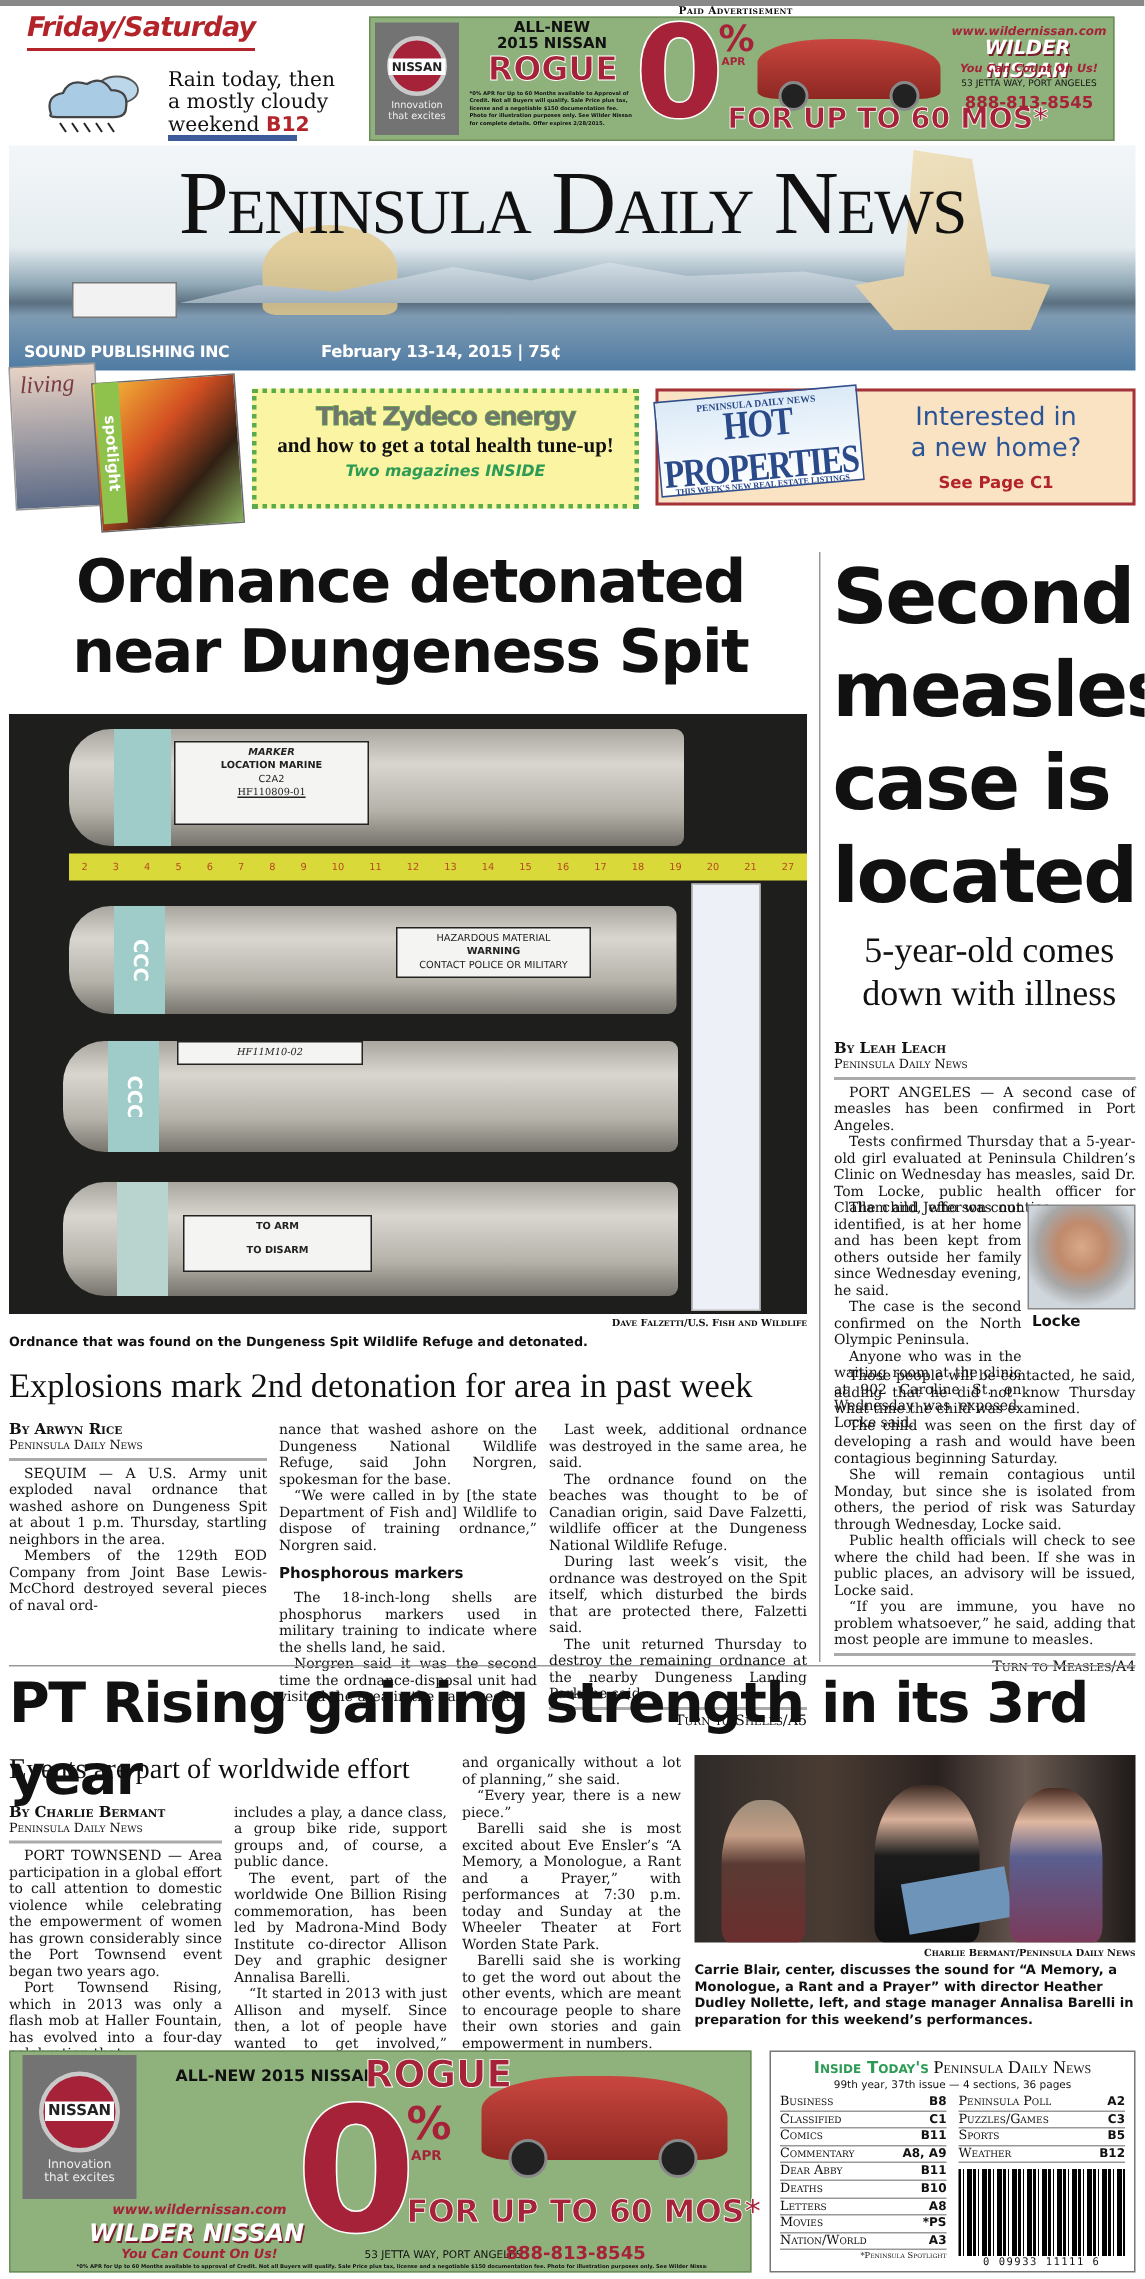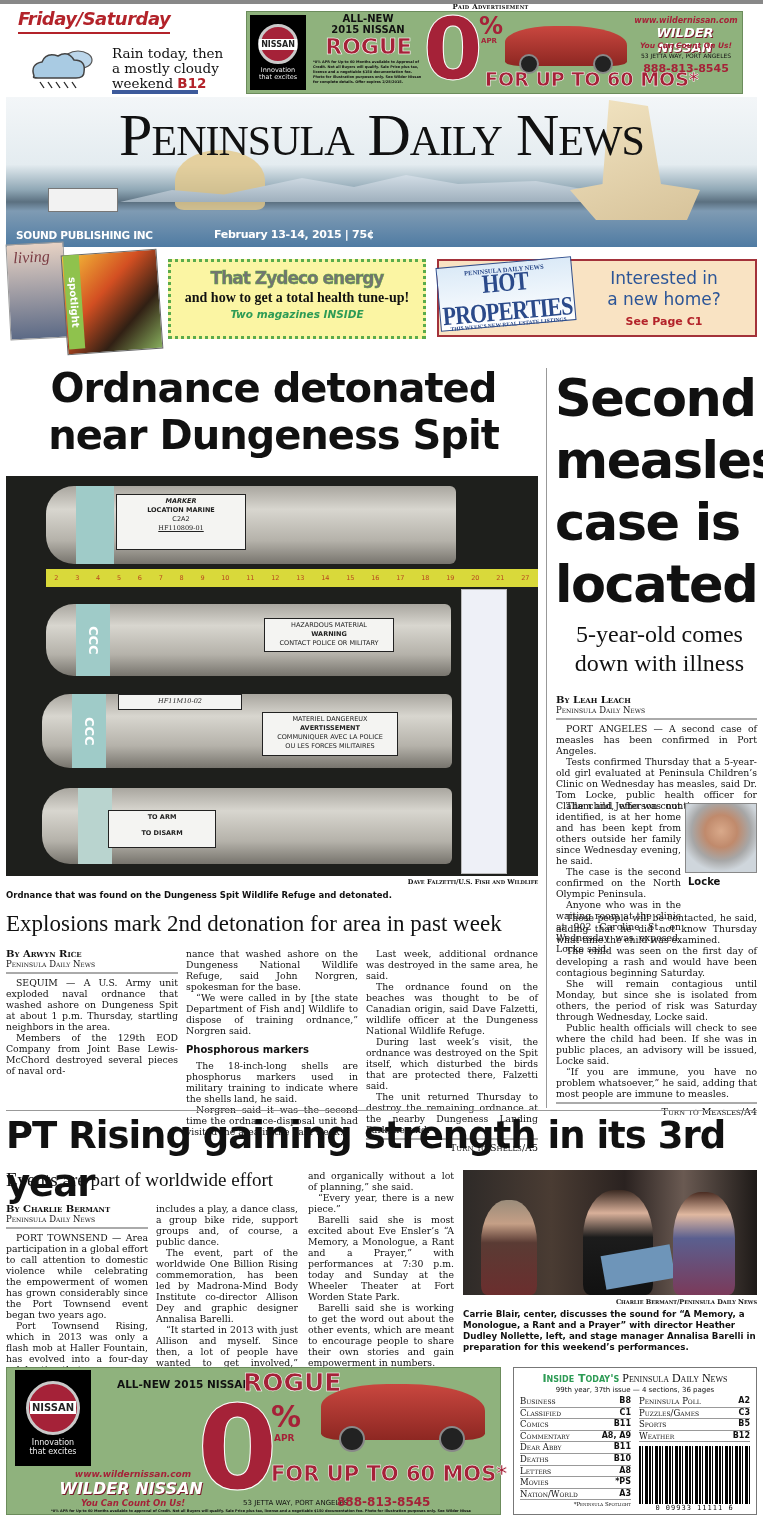--- a/index.html
+++ b/index.html
@@ -15,7 +15,7 @@
 
 .paid{left:238px;top:2px;width:505px;text-align:center;font-size:7px;font-variant:small-caps;font-weight:bold;letter-spacing:0.3px}
 .ad-top{left:246px;top:11px;width:497px;height:83px;background:#8fb27d;border:1px solid #6c8c5c}
-.nissan-box{background:#000000;display:flex;flex-direction:column;align-items:center;justify-content:center;color:#fff}
+.nissan-box{background:#737373;display:flex;flex-direction:column;align-items:center;justify-content:center;color:#fff}
 .nissan-logo{border:3px solid #c9c9c9;border-radius:50%;display:flex;align-items:center;justify-content:center;background:#a52238}
 .nissan-word{background:#fff;color:#222;font-family:"DejaVu Sans",sans-serif;font-weight:bold;font-size:8px;padding:1px 2px}
 .innov{font-family:"DejaVu Sans",sans-serif;font-size:6.5px;line-height:7px;text-align:center;color:#eee;margin-top:3px}

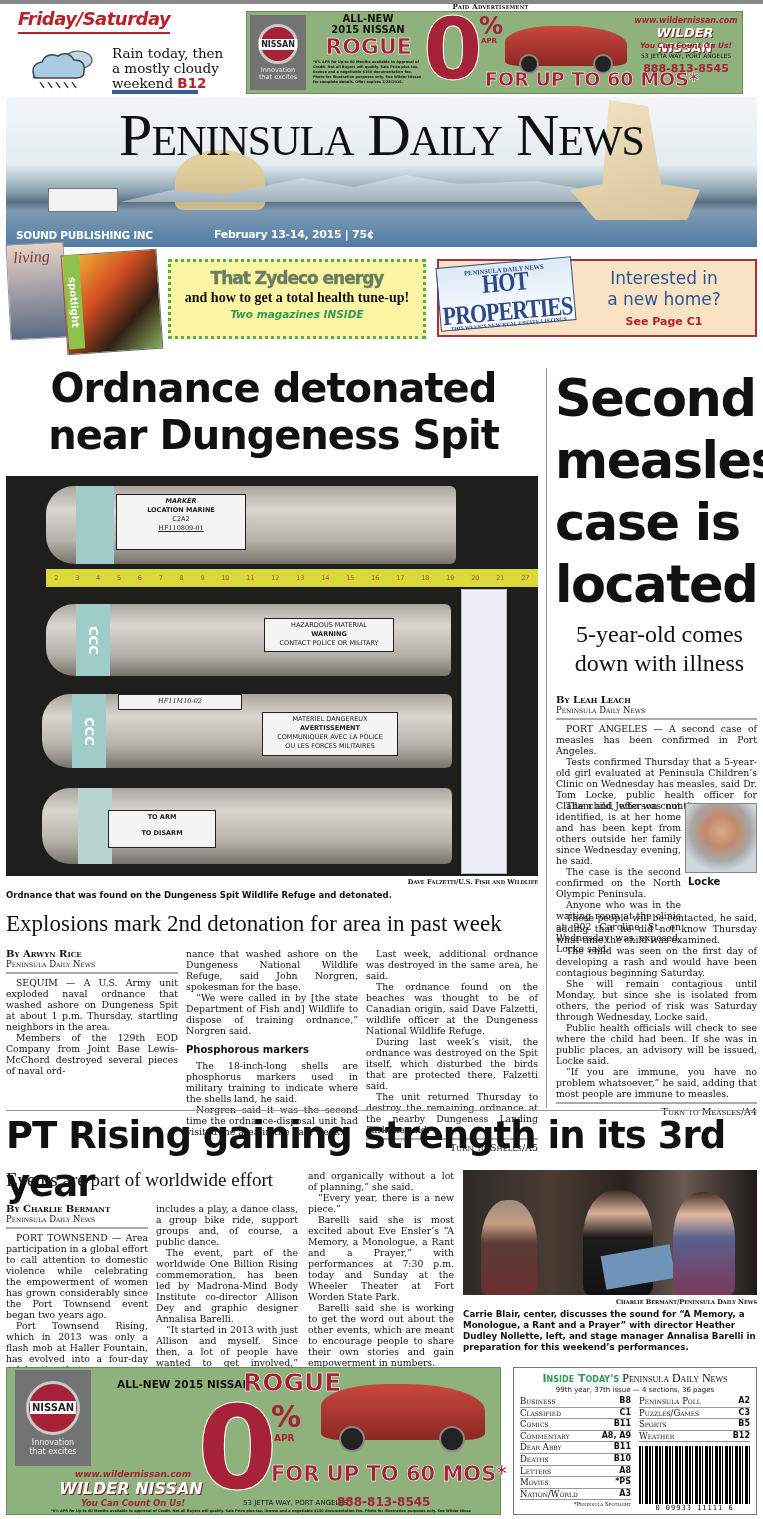--- a/index.html
+++ b/index.html
@@ -231,12 +231,6 @@
   <div class="tube" style="left:36px;top:218px;width:410px;height:74px">
     <div class="band" style="left:30px;width:34px;color:#fff;font-family:'DejaVu Sans',sans-serif;font-weight:bold;font-size:13px;writing-mode:vertical-rl;display:flex;align-items:center;justify-content:center">CCC</div>
     <div class="lab" style="left:76px;top:0px;width:124px;height:16px;font-style:italic;font-family:'DejaVu Serif',serif">HF11M10-02</div>
-    <div class="lab" style="left:220px;top:18px;width:136px;height:44px">
-      <div>MATERIEL DANGEREUX</div>
-      <div style="font-weight:bold">AVERTISSEMENT</div>
-      <div>COMMUNIQUER AVEC LA POLICE</div>
-      <div>OU LES FORCES MILITAIRES</div>
-    </div>
   </div>
   <div class="tube" style="left:36px;top:312px;width:410px;height:76px">
     <div class="band" style="left:36px;width:34px;background:#b9d4cf"></div>

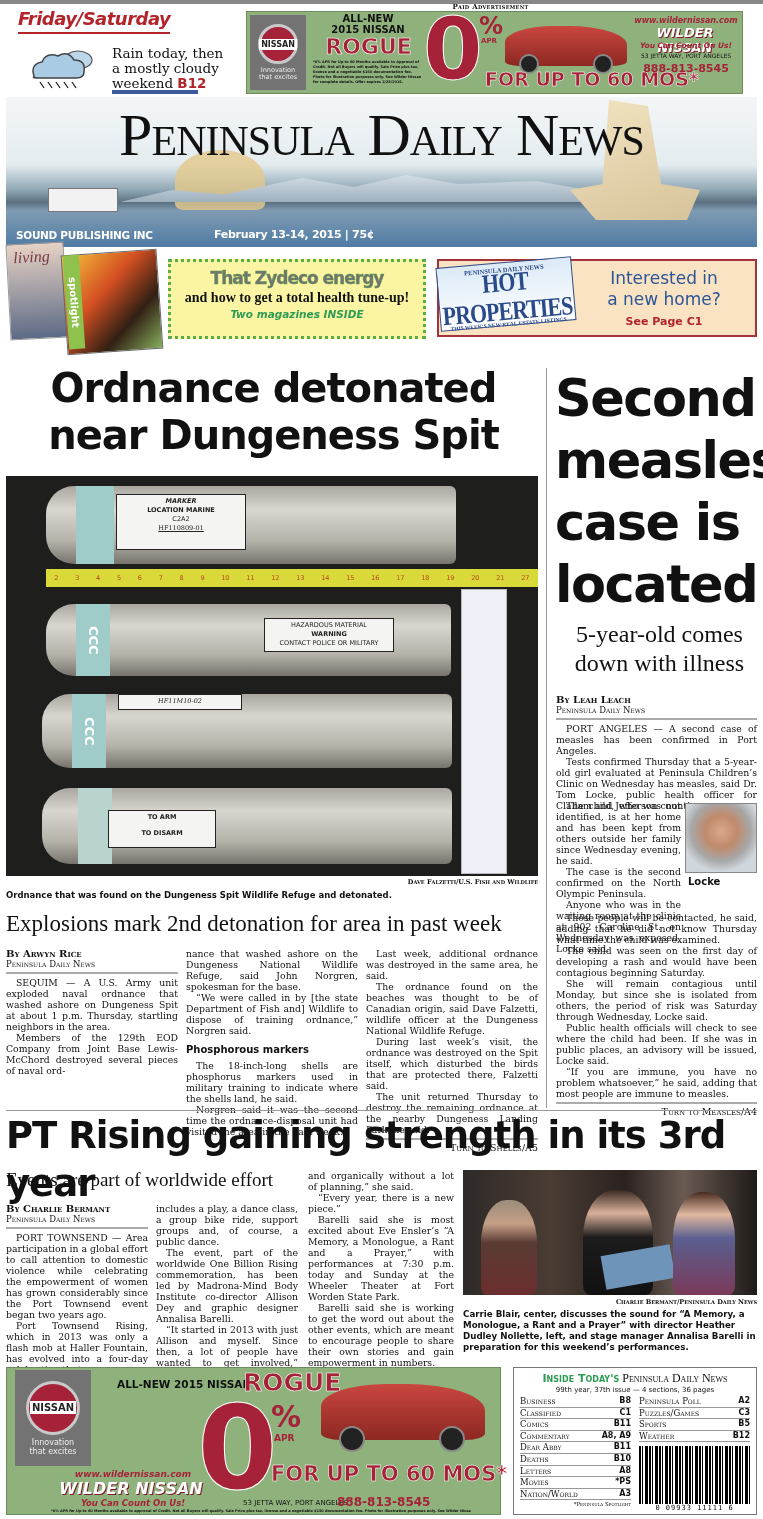--- a/index.html
+++ b/index.html
@@ -234,7 +234,7 @@
   </div>
   <div class="tube" style="left:36px;top:312px;width:410px;height:76px">
     <div class="band" style="left:36px;width:34px;background:#b9d4cf"></div>
-    <div class="lab" style="left:66px;top:22px;width:108px;height:38px">
+    <div class="lab" style="left:80px;top:22px;width:126px;height:38px">
       <div style="font-weight:bold">TO ARM</div>
       <div style="height:7px"></div>
       <div style="font-weight:bold">TO DISARM</div>

